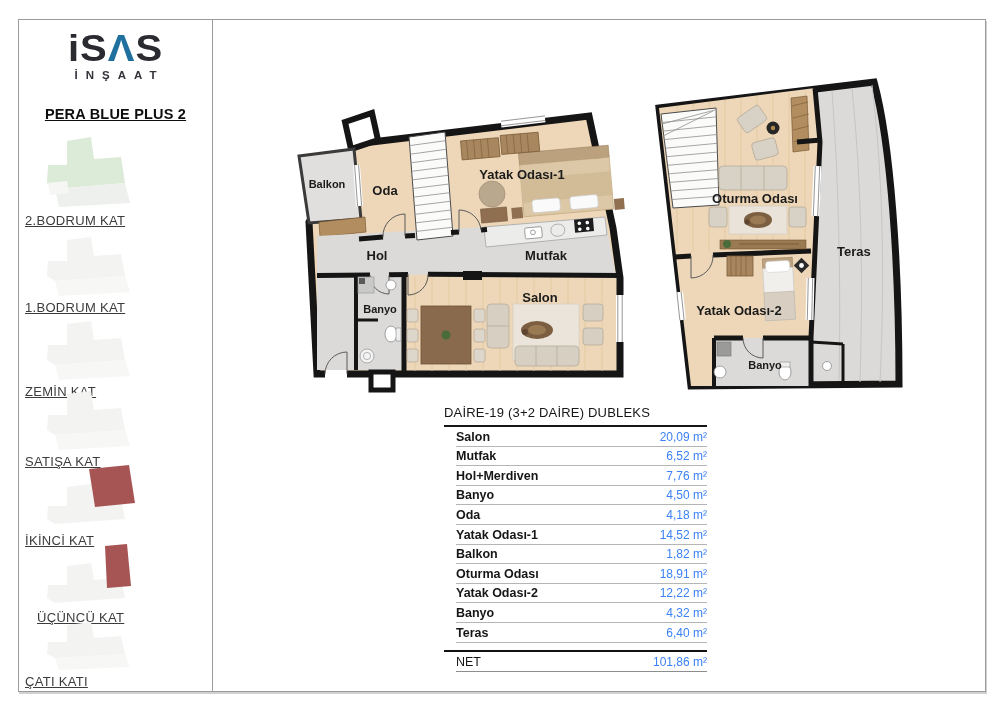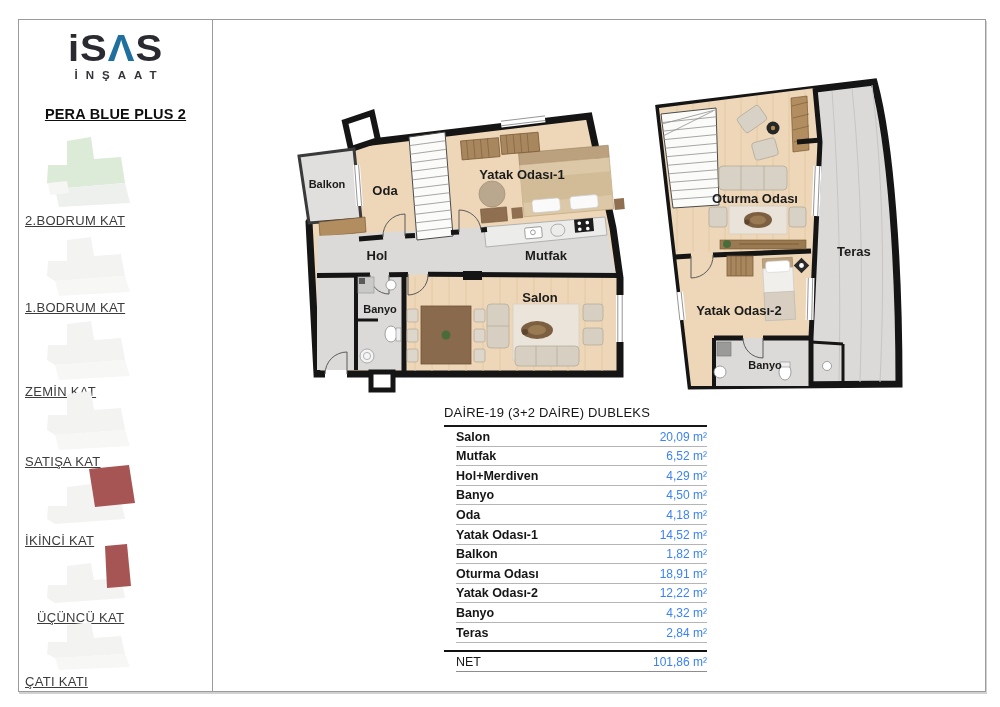--- a/index.html
+++ b/index.html
@@ -456,7 +456,7 @@
 
   <div class="trow">
     <span class="tlabel">Hol+Merdiven</span>
-    <span class="tval">4,29 m²</span>
+    <span class="tval">7,76 m²</span>
   </div>
 
   <div class="trow">

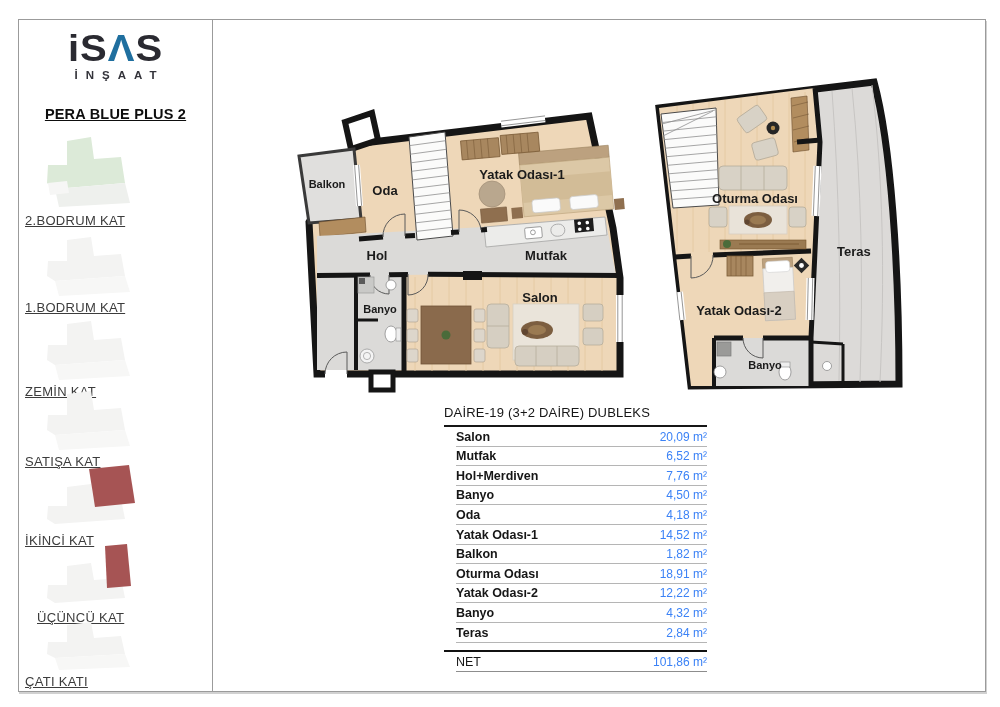--- a/index.html
+++ b/index.html
@@ -496,7 +496,7 @@
 
   <div class="trow">
     <span class="tlabel">Teras</span>
-    <span class="tval">2,84 m²</span>
+    <span class="tval">6,40 m²</span>
   </div>
 </div>
     <div id="table-summary">

